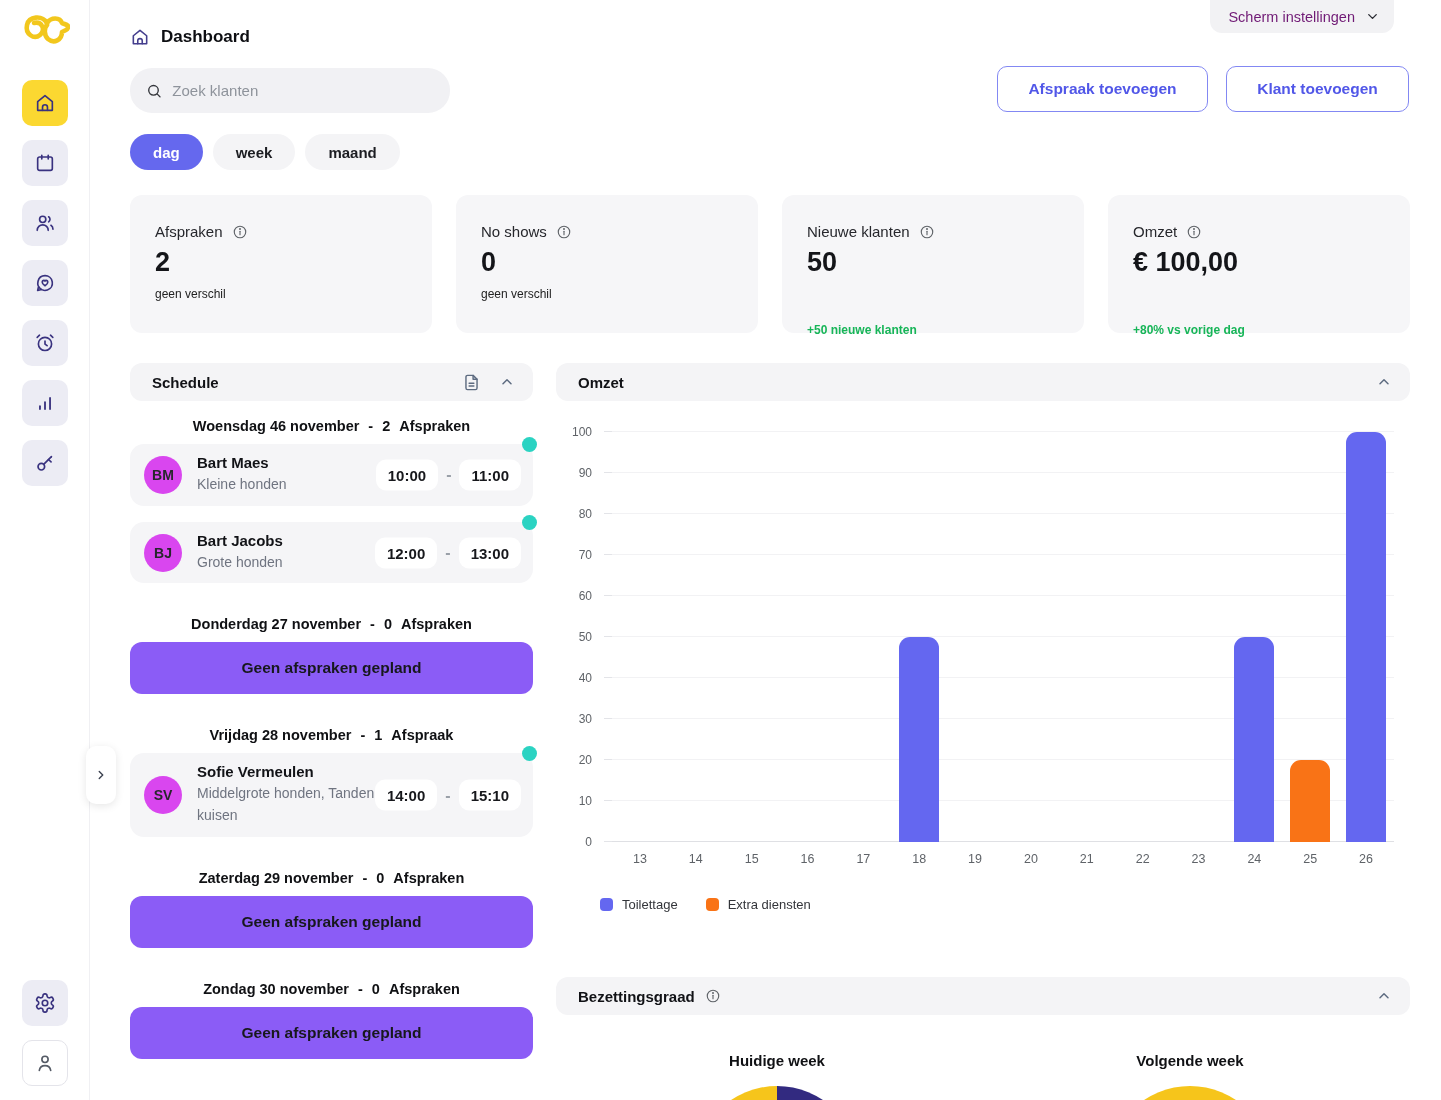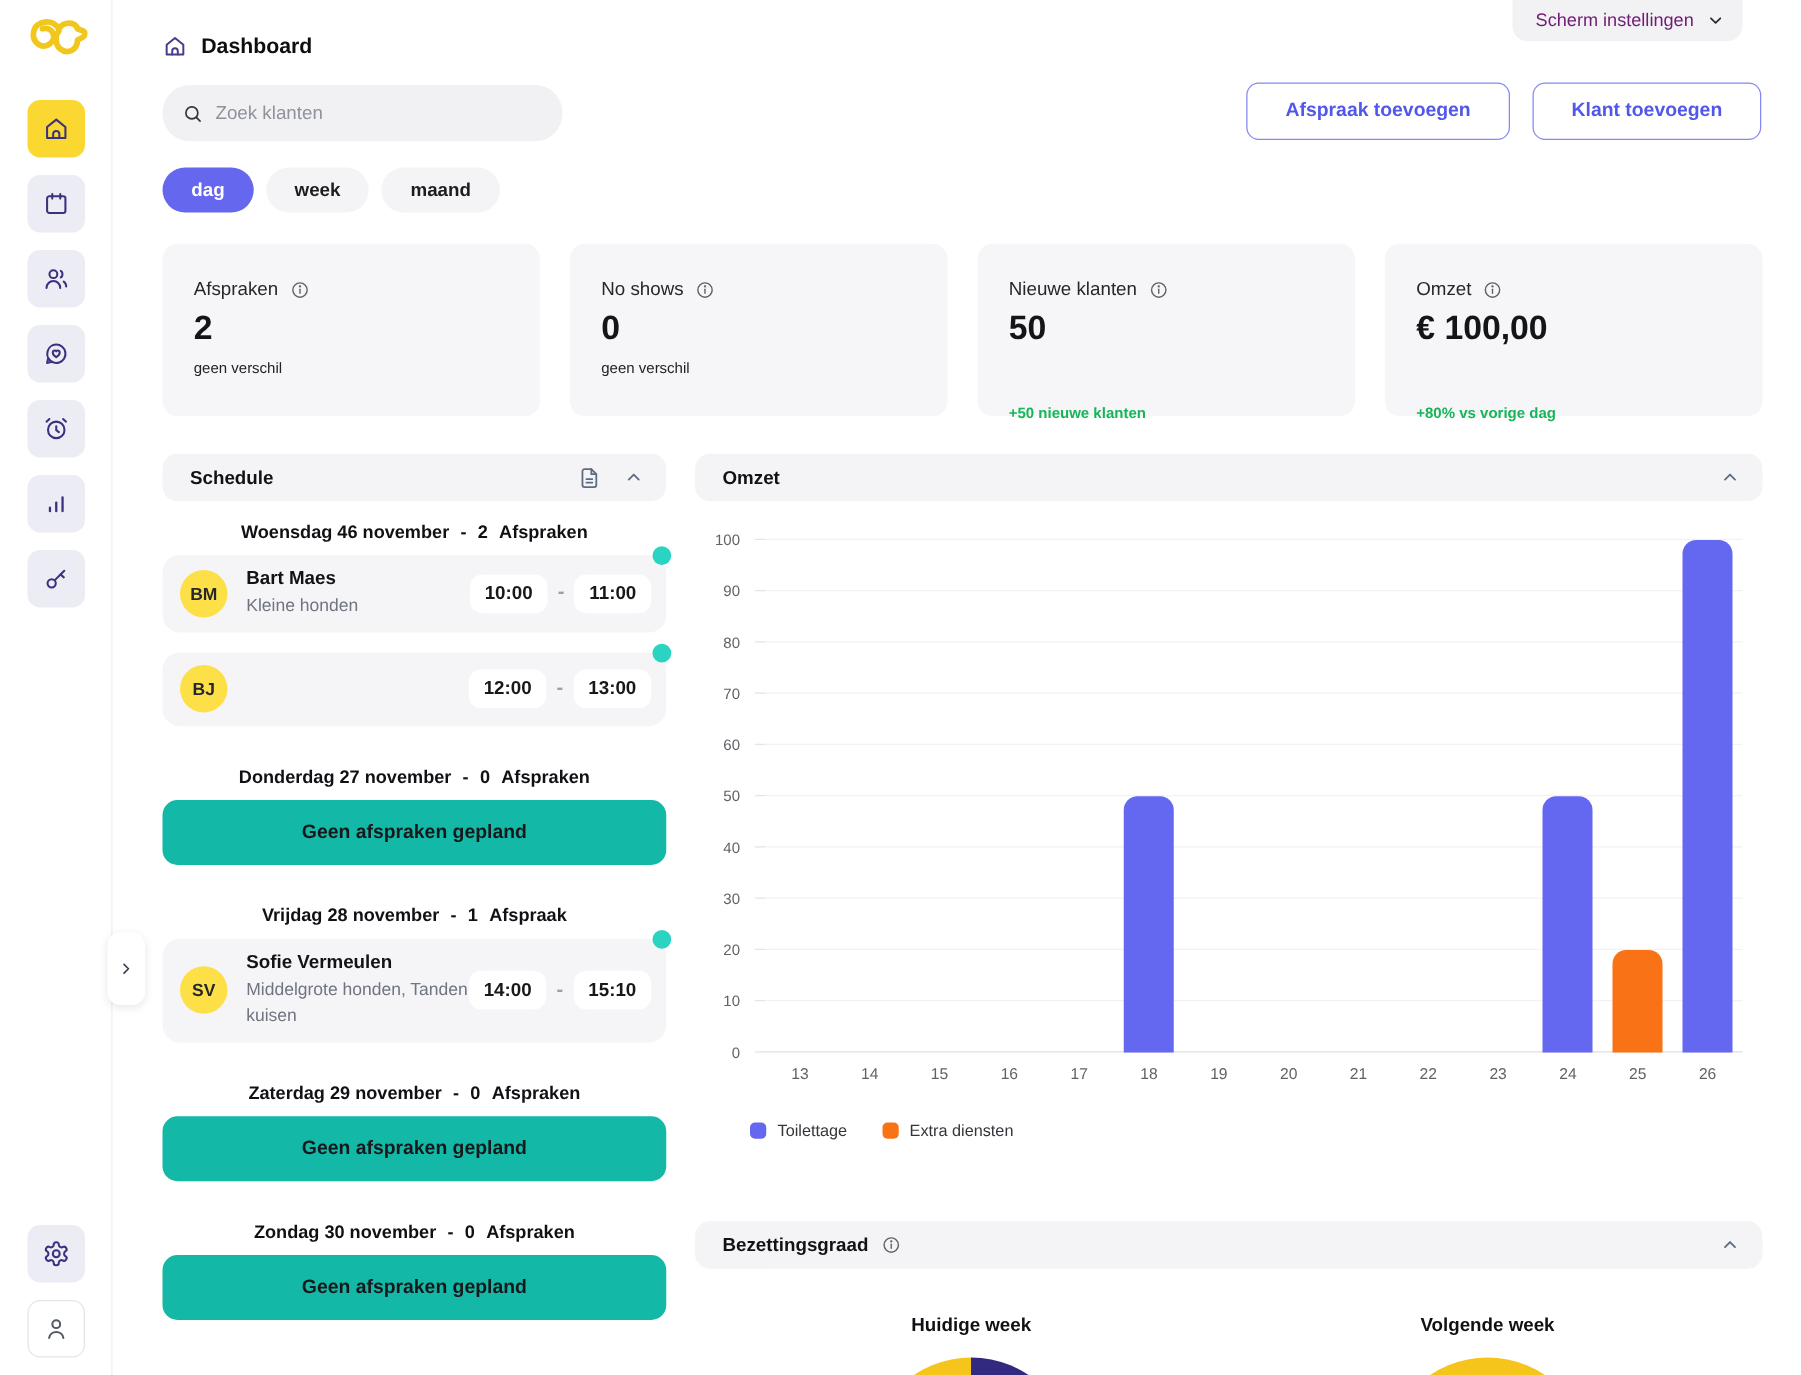--- a/index.html
+++ b/index.html
@@ -76,7 +76,7 @@
   .appt { position:relative; background:#f5f5f7; border-radius:14px; min-height:59px;
     display:flex; align-items:center; padding:10px 14px; cursor:pointer; }
   .appt + .appt { margin-top:16px; }
-  .avatar { width:38px; height:38px; border-radius:50%; background:#fde047; flex:none;
+  .avatar { width:38px; height:38px; border-radius:50%; background:#d946ef; flex:none;
     display:flex; align-items:center; justify-content:center; font-size:14px; font-weight:700; color:#26272c; }
   .appt-text { margin-left:15px; width:192px; }
   .appt-name { font-size:15px; font-weight:700; color:#121317; }

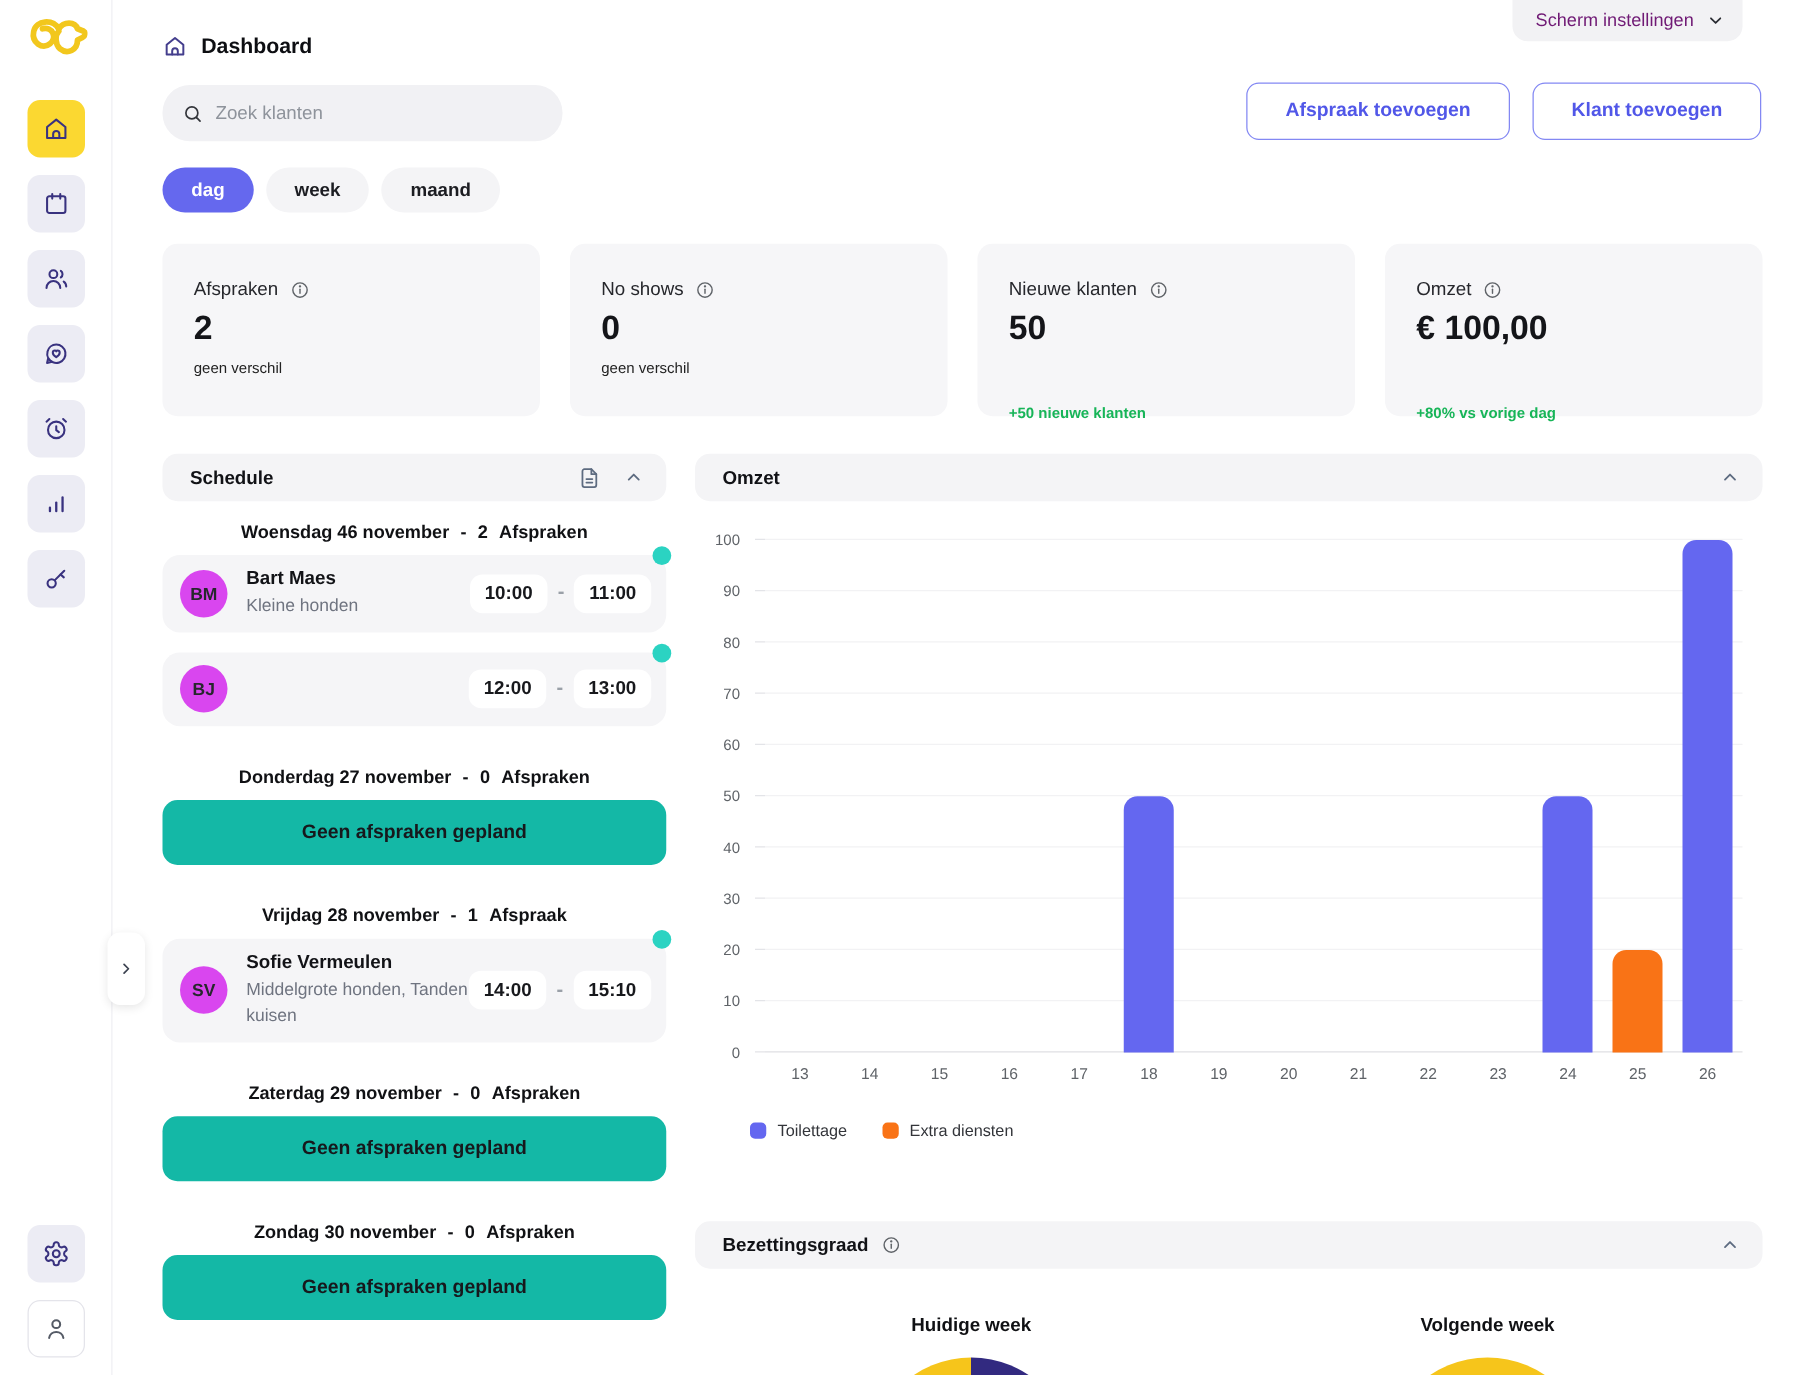--- a/index.html
+++ b/index.html
@@ -306,6 +306,10 @@
       </div>
       <div class="appt">
         <div class="avatar">BJ</div>
+        <div class="appt-text">
+          <div class="appt-name">Bart Jacobs</div>
+          <div class="appt-service">Grote honden</div>
+        </div>
         <div class="appt-times">
           <span class="time-pill">12:00</span>
           <span class="time-dash">-</span>

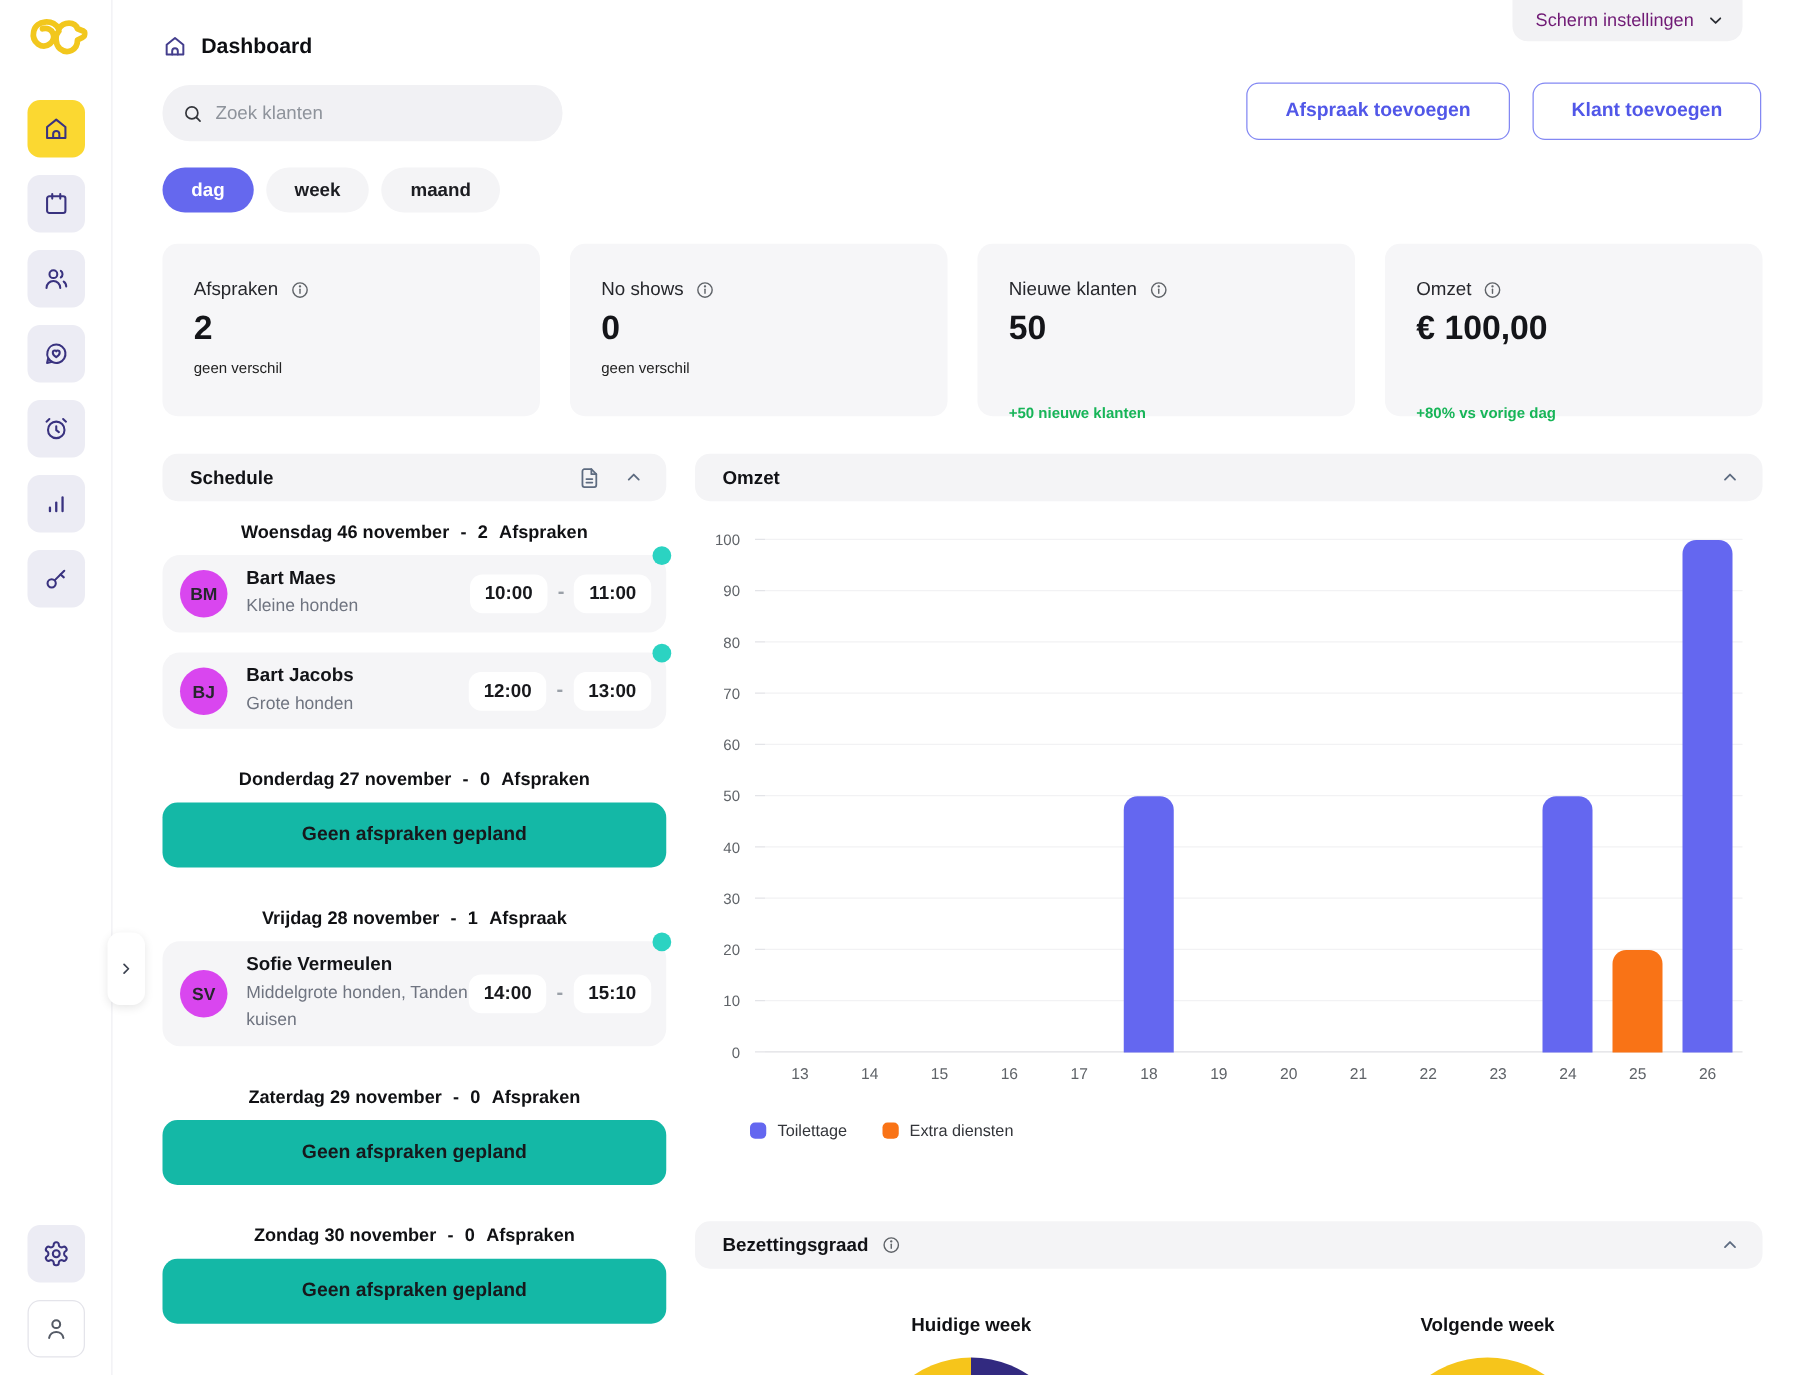--- a/index.html
+++ b/index.html
@@ -86,7 +86,7 @@
   .time-pill { background:#fff; border-radius:10px; padding:7px 12px; font-size:15px; font-weight:700; color:#17181c; }
   .time-dash { color:#9aa0a8; font-weight:600; }
   .status-dot { position:absolute; top:-7px; right:-4px; width:15px; height:15px; border-radius:50%; background:#2bd3c2; }
-  .empty-card { background:#14b8a6; border-radius:12px; height:52px; display:flex; align-items:center;
+  .empty-card { background:#8b5cf6; border-radius:12px; height:52px; display:flex; align-items:center;
     justify-content:center; font-size:15.5px; font-weight:700; color:#17181c; }
 
   

